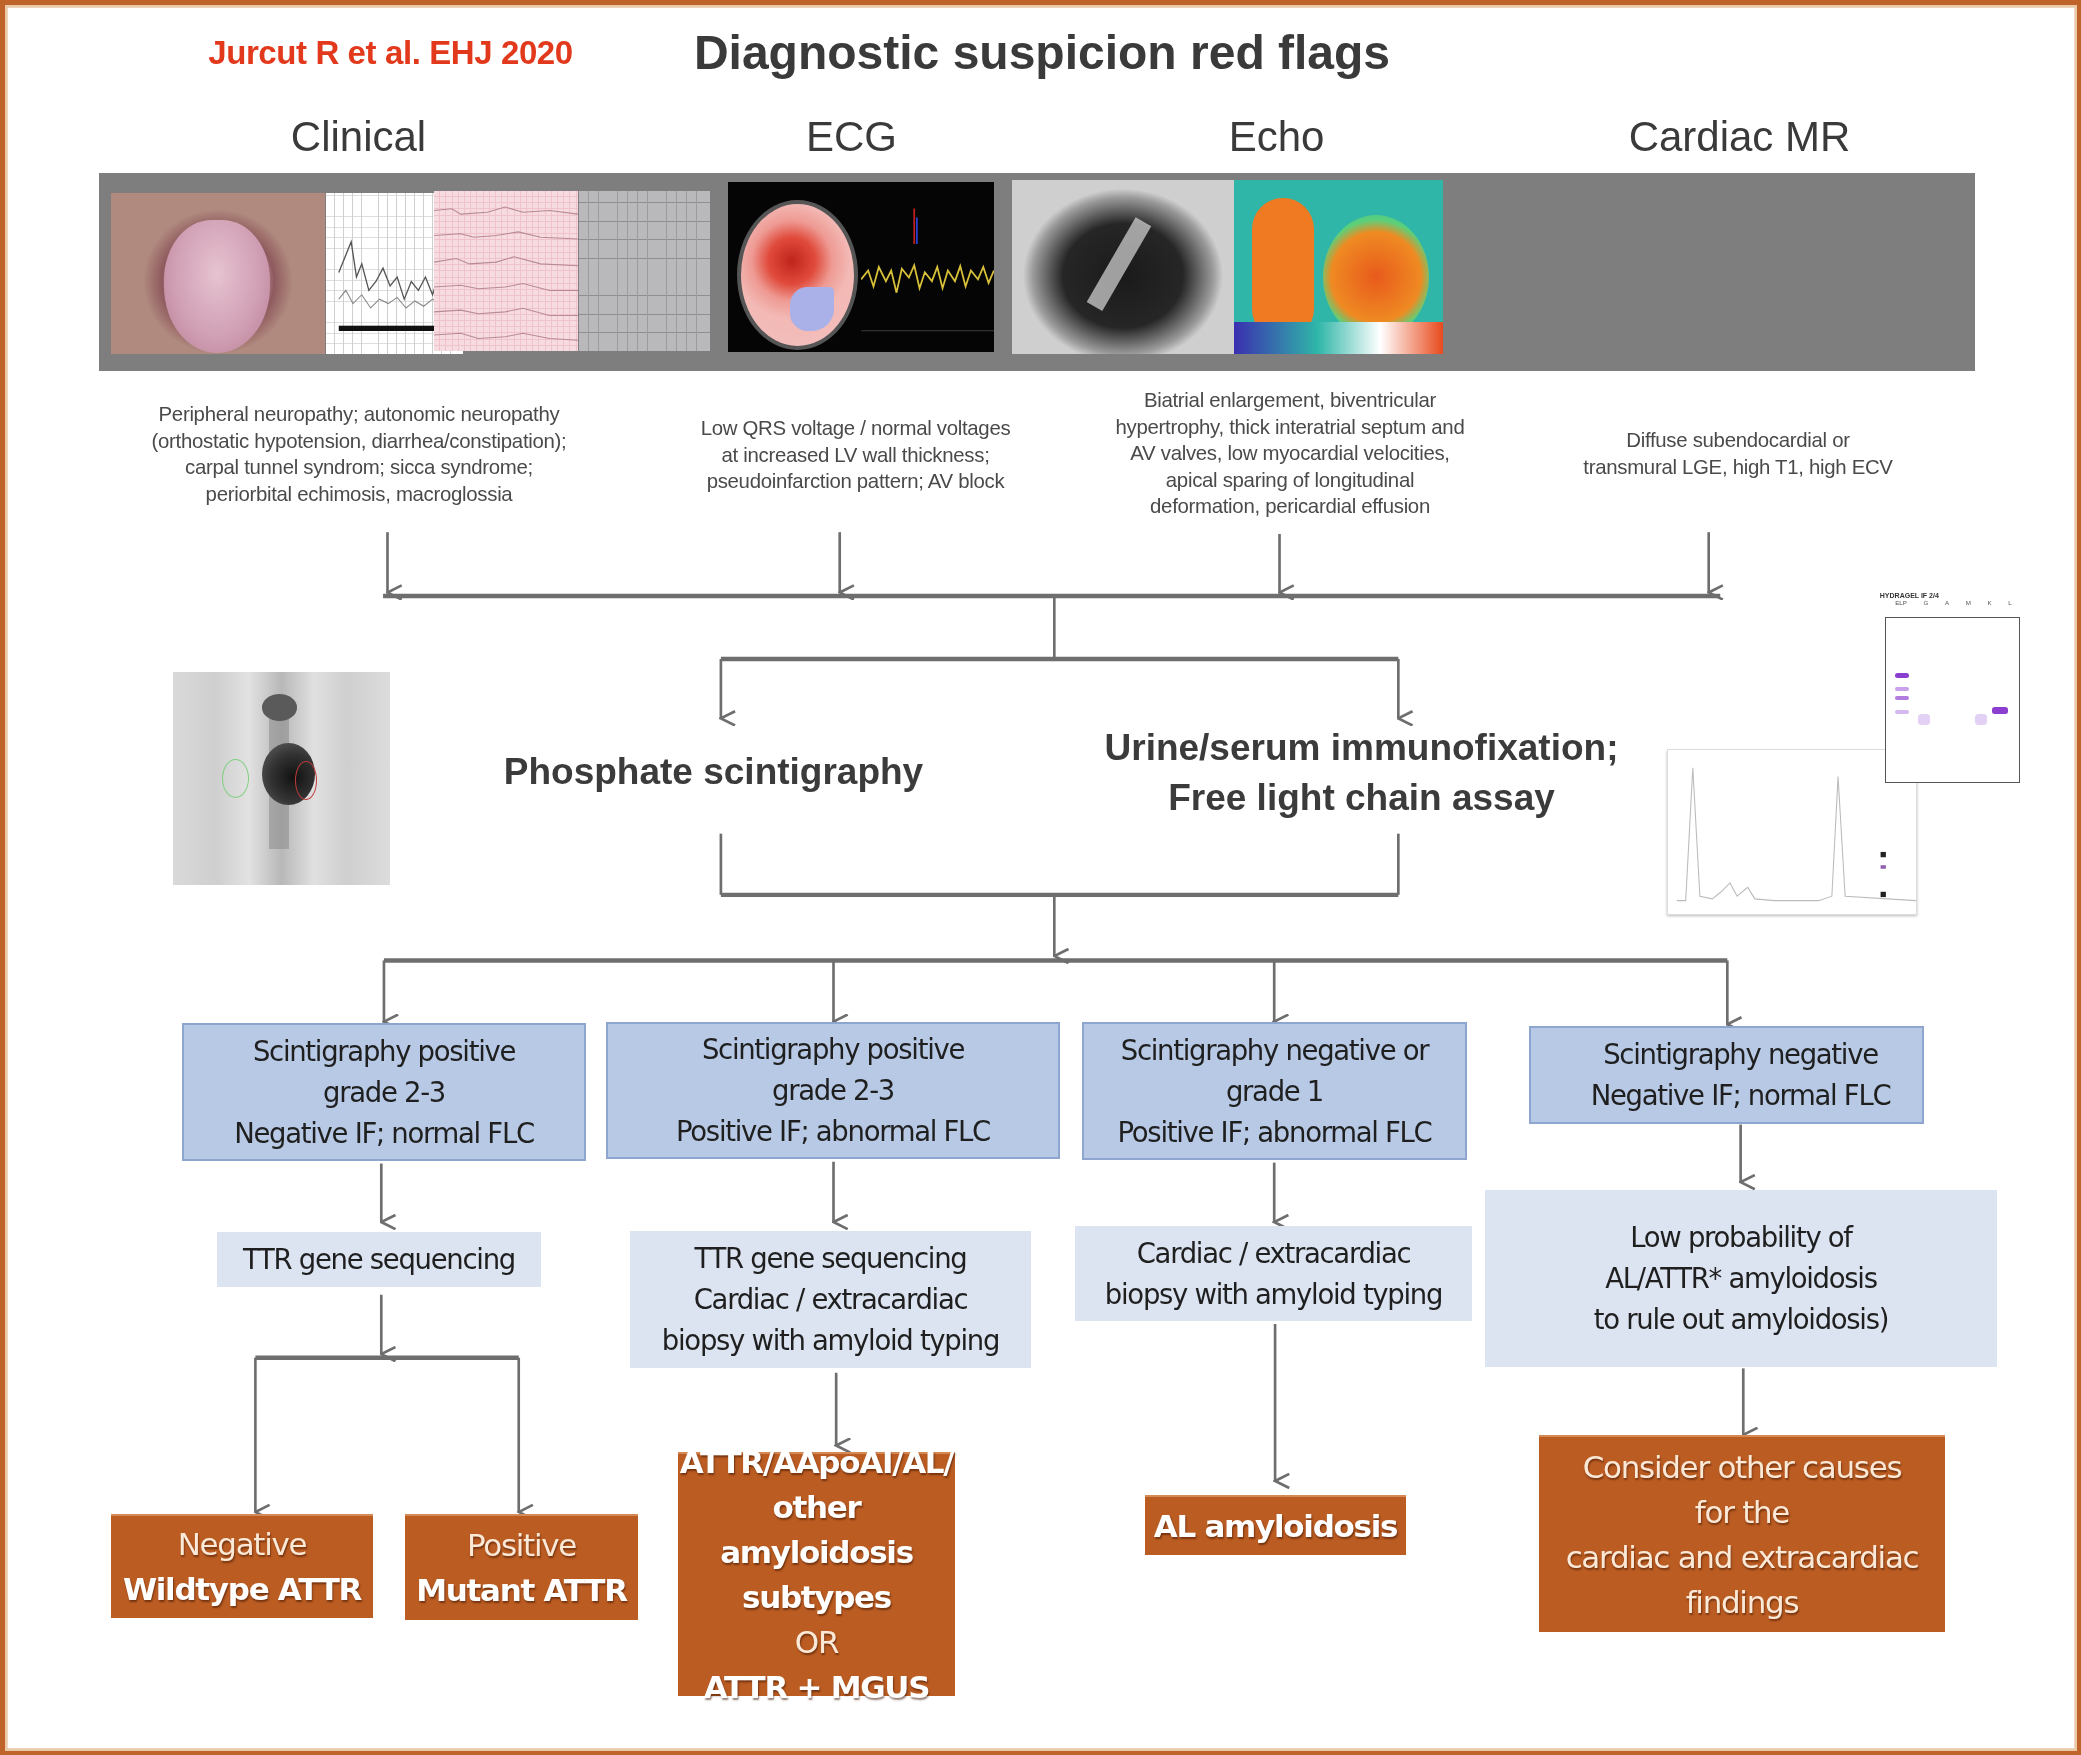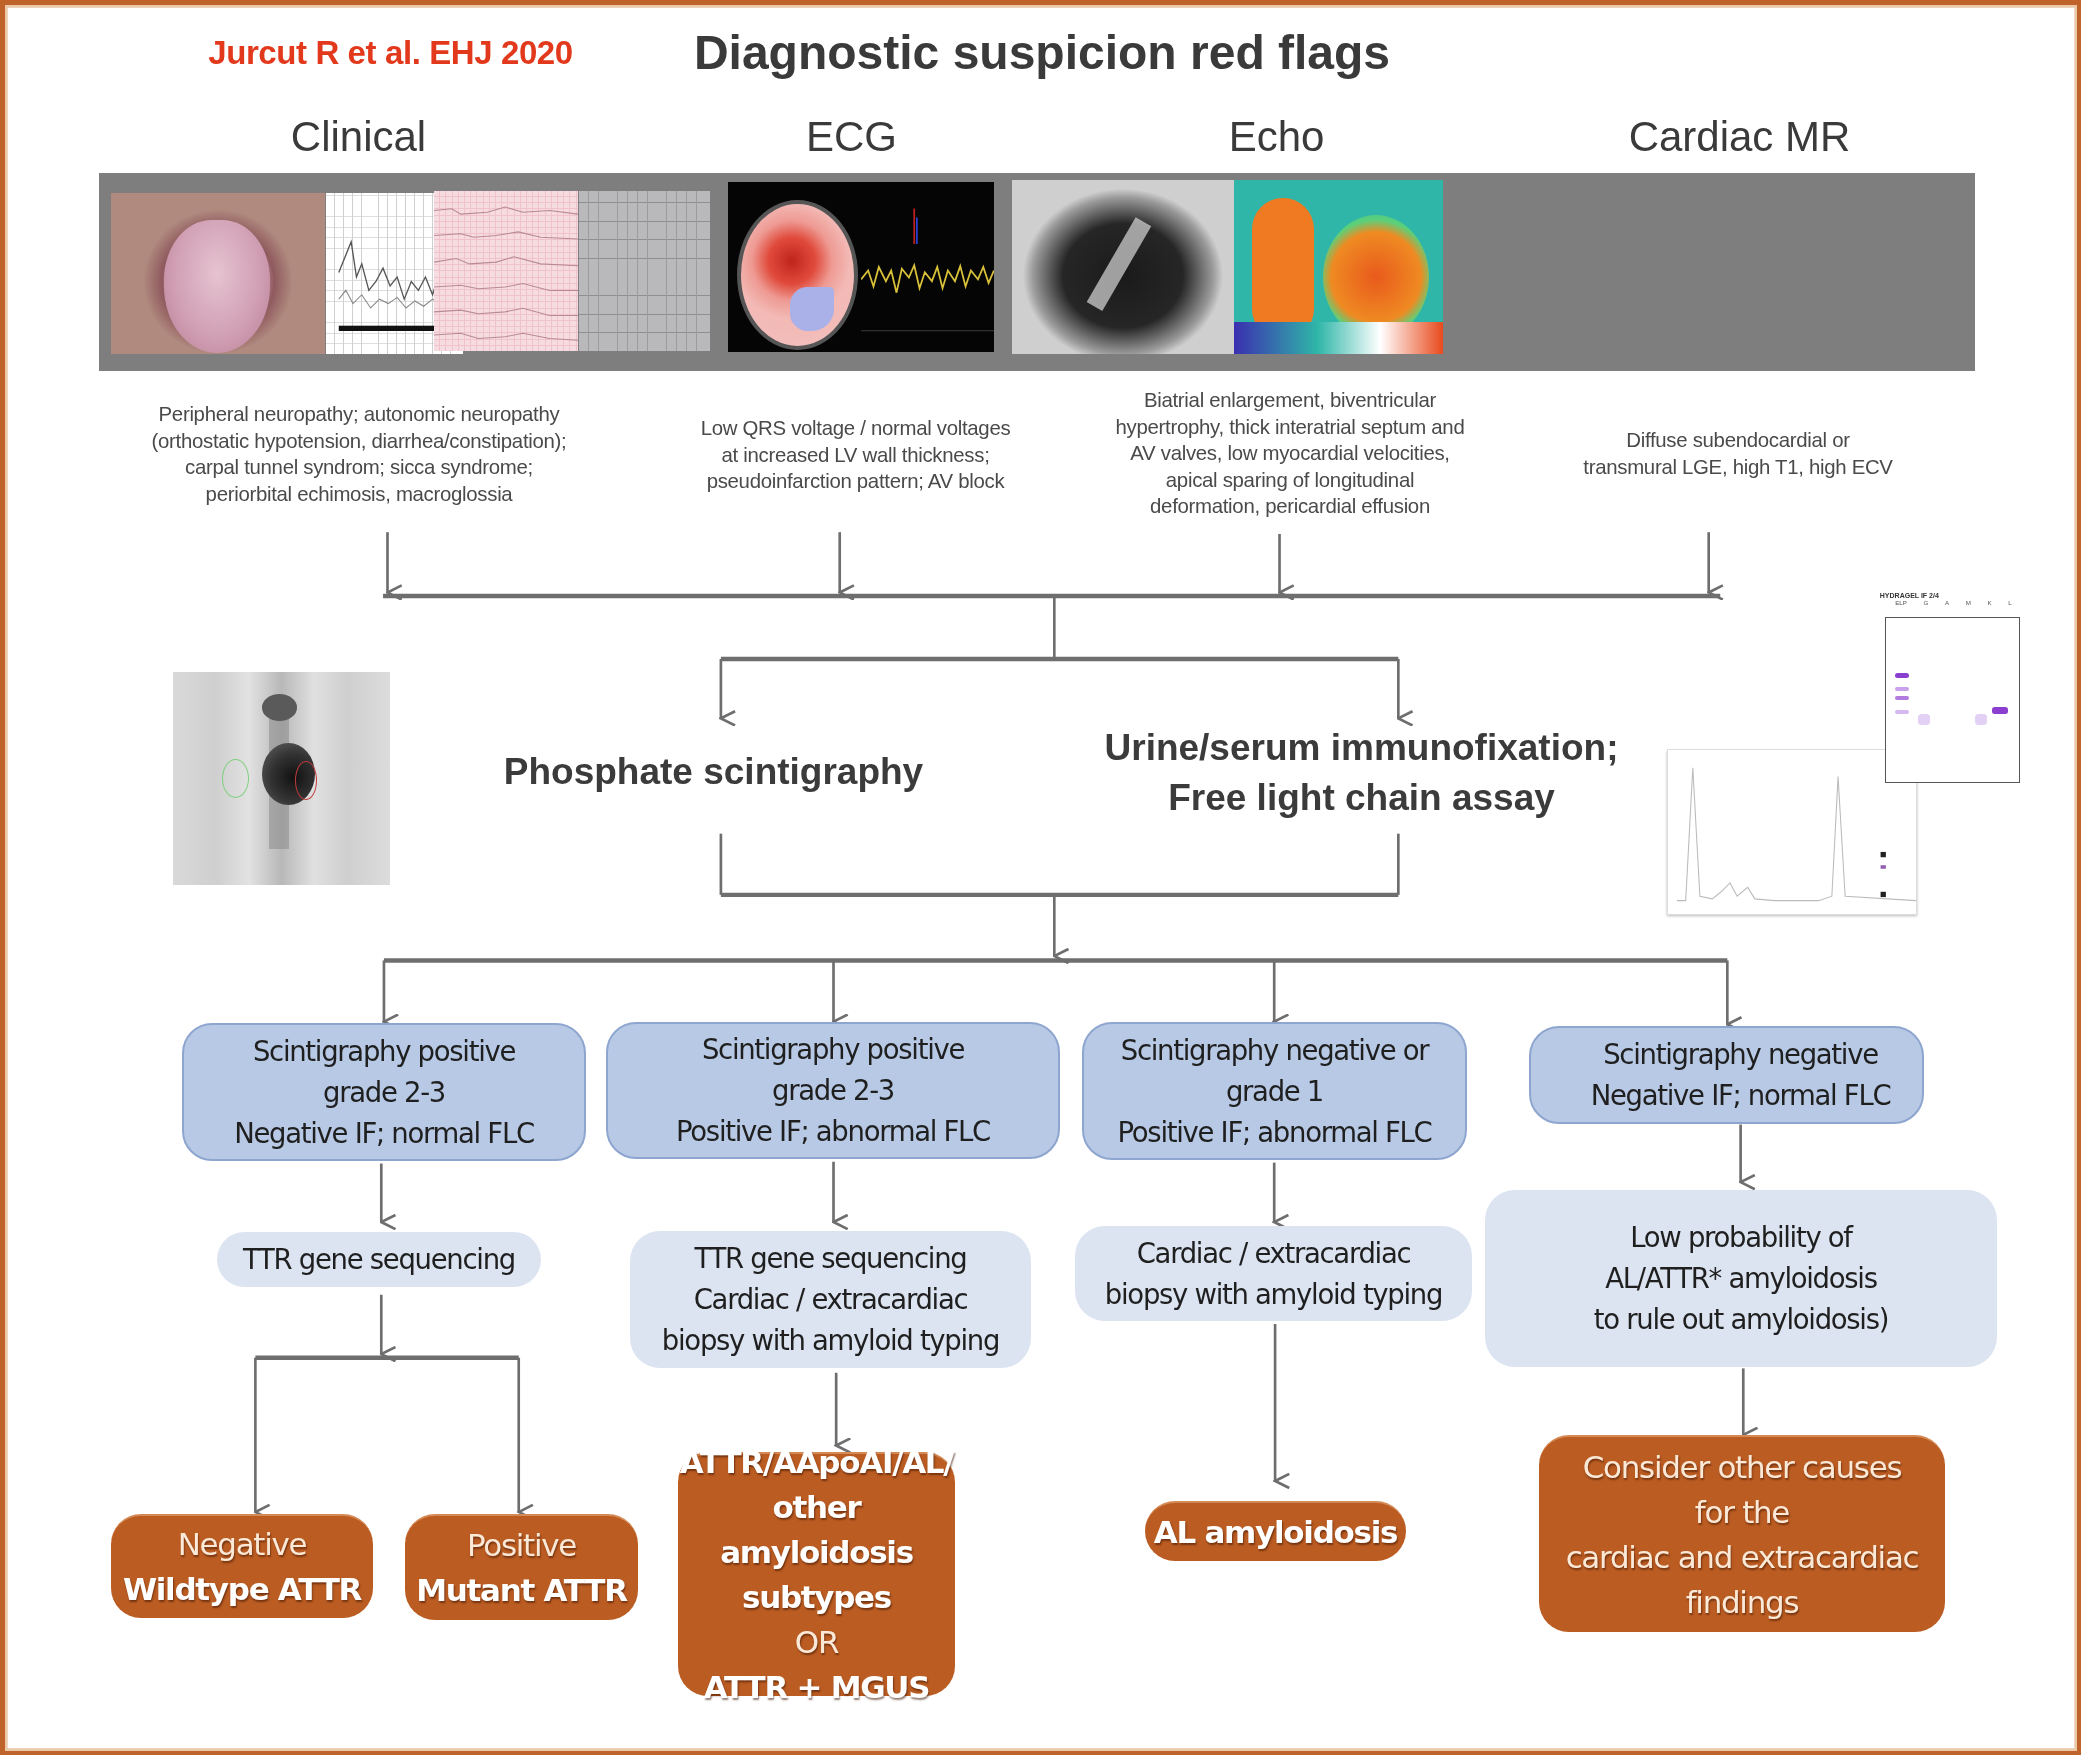--- a/index.html
+++ b/index.html
@@ -19,7 +19,7 @@
   .step { color: #3b3b3b; font-weight: bold; font-size: 37px; text-align: center; line-height: 50px; }
   .step span { display: block; }
   .box { position: absolute; box-sizing: border-box; display: flex; flex-direction: column; justify-content: center;
-         align-items: center; text-align: center; font-family: "DejaVu Sans", sans-serif; letter-spacing: -1.3px; border-radius: 30px; }
+         align-items: center; text-align: center; font-family: "DejaVu Sans", sans-serif; letter-spacing: -1.3px; }
   .box span { display: block; }
   .b1 { background: #b7c9e4; border: 2.7px solid #8ea6cf; color: #1f1f1f; font-size: 27.5px; line-height: 41px; }
   .b2 { background: #dce4f1; color: #1f1f1f; font-size: 27.5px; line-height: 41px; }

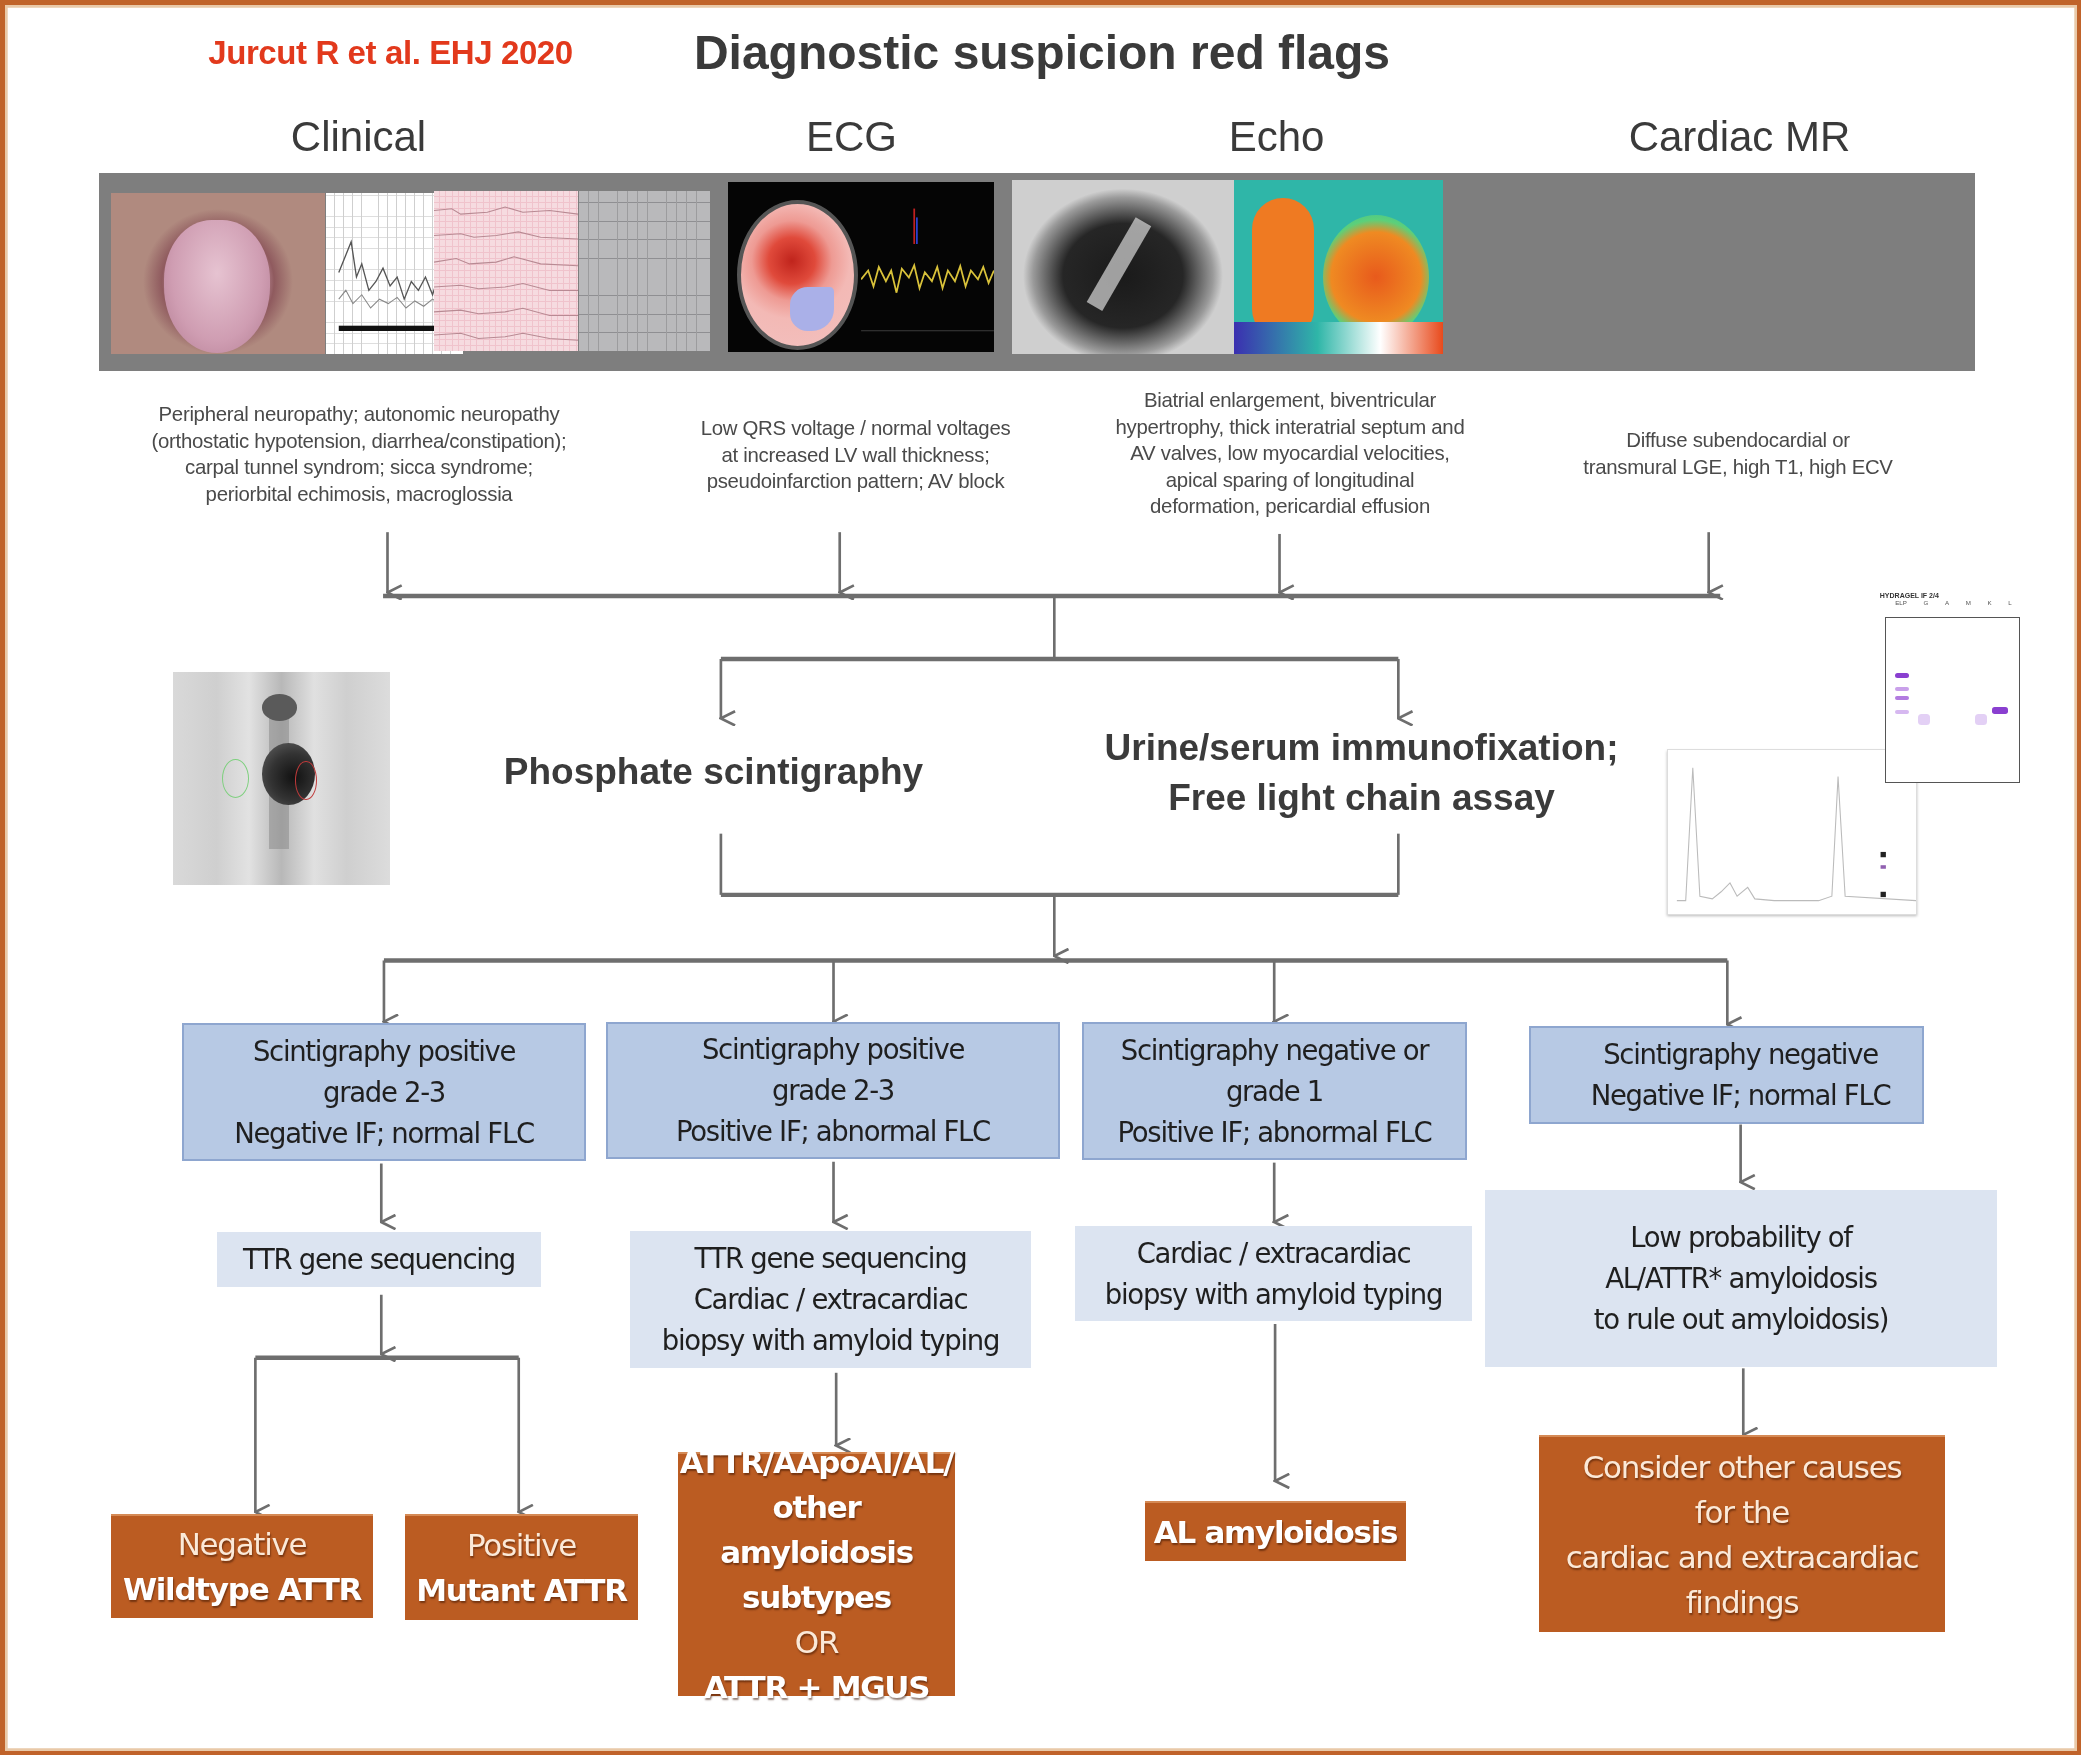--- a/index.html
+++ b/index.html
@@ -266,7 +266,7 @@
   <span>OR</span>
   <span class="strong">ATTR + MGUS</span>
 </div>
-<div class="box b3" style="left:1145px; top:1495px; width:261px; height:60px;margin-top:6px;">
+<div class="box b3" style="left:1145px; top:1495px; width:261px; height:60px;">
   <span class="strong">AL amyloidosis</span>
 </div>
 <div class="box b3" style="left:1539px; top:1435px; width:406px; height:197px;">

